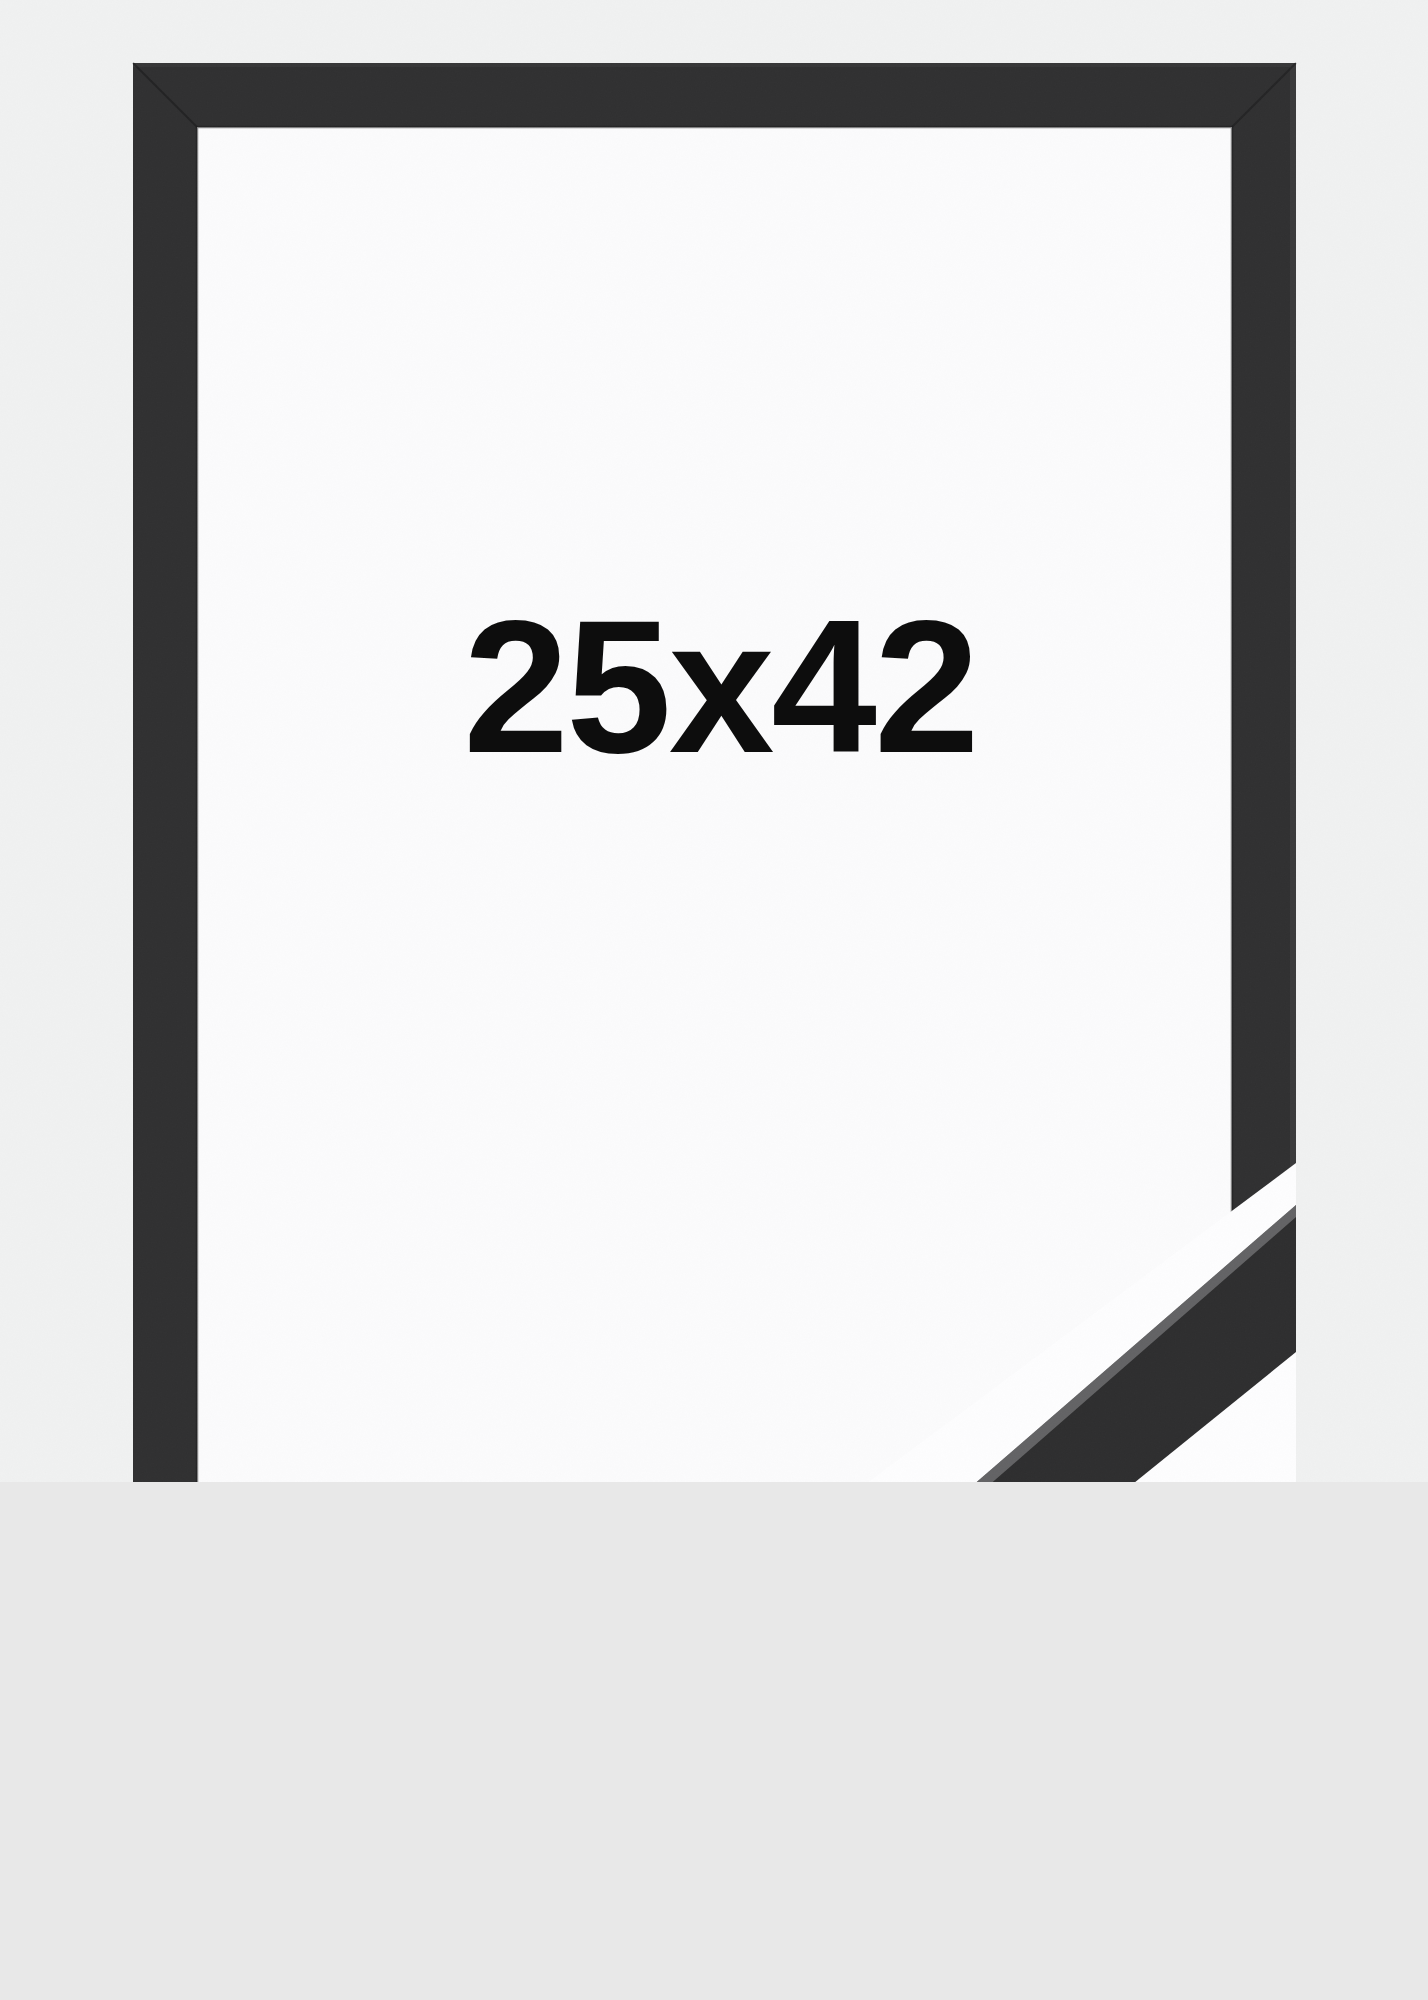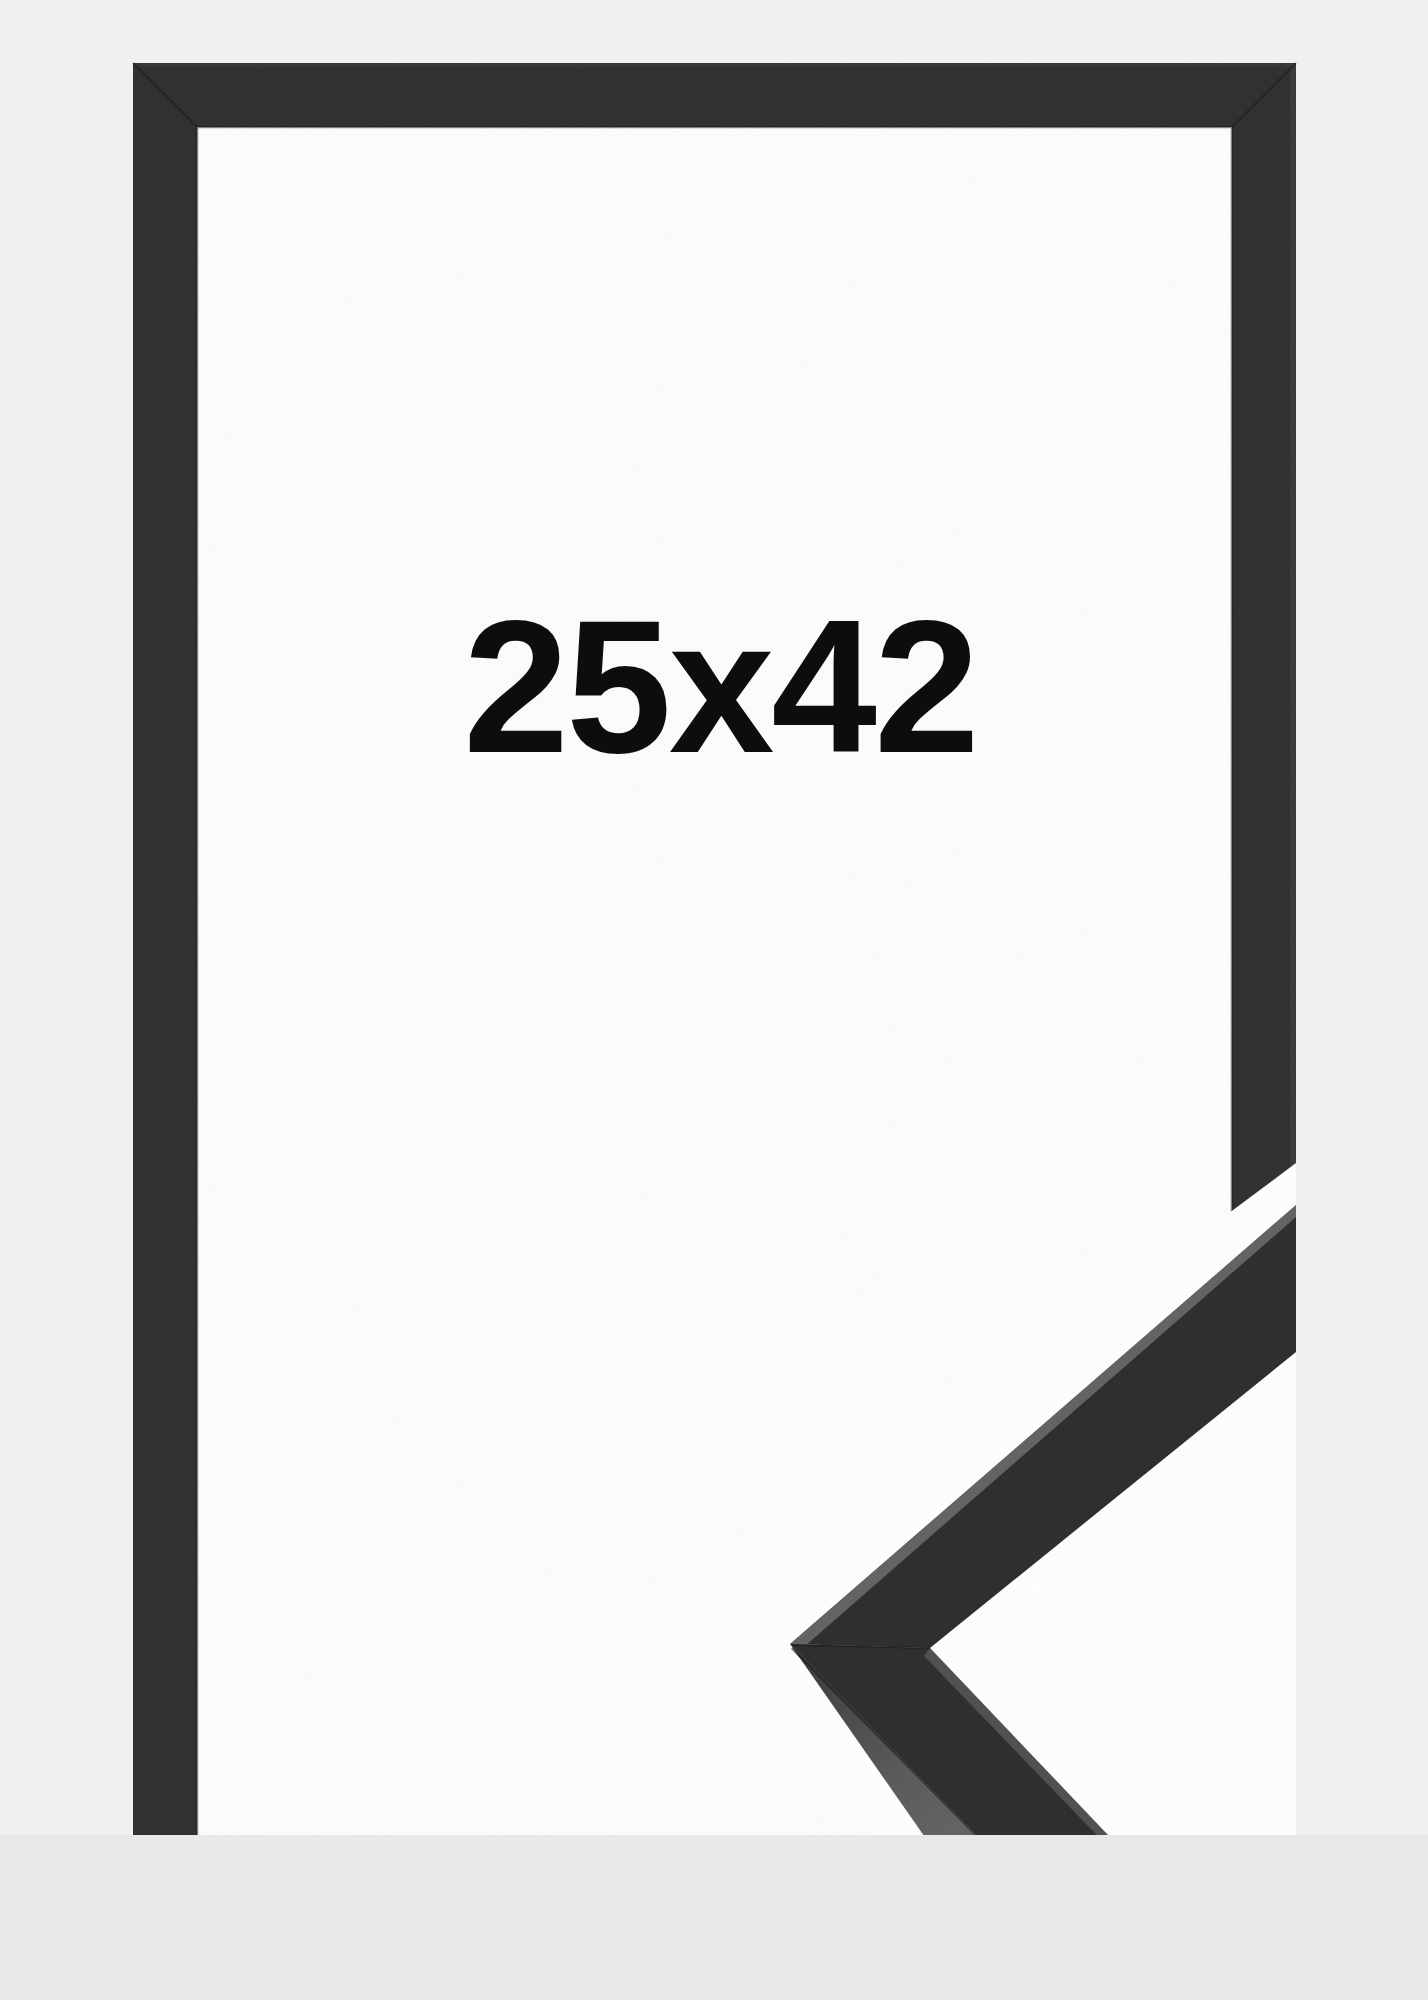--- a/index.html
+++ b/index.html
@@ -10,7 +10,7 @@
   .stage {
     position: relative;
     width: 1428px;
-    height: 1835px;
+    height: 1482px;
     overflow: hidden;
     font-family: "Liberation Sans", sans-serif;
   }

